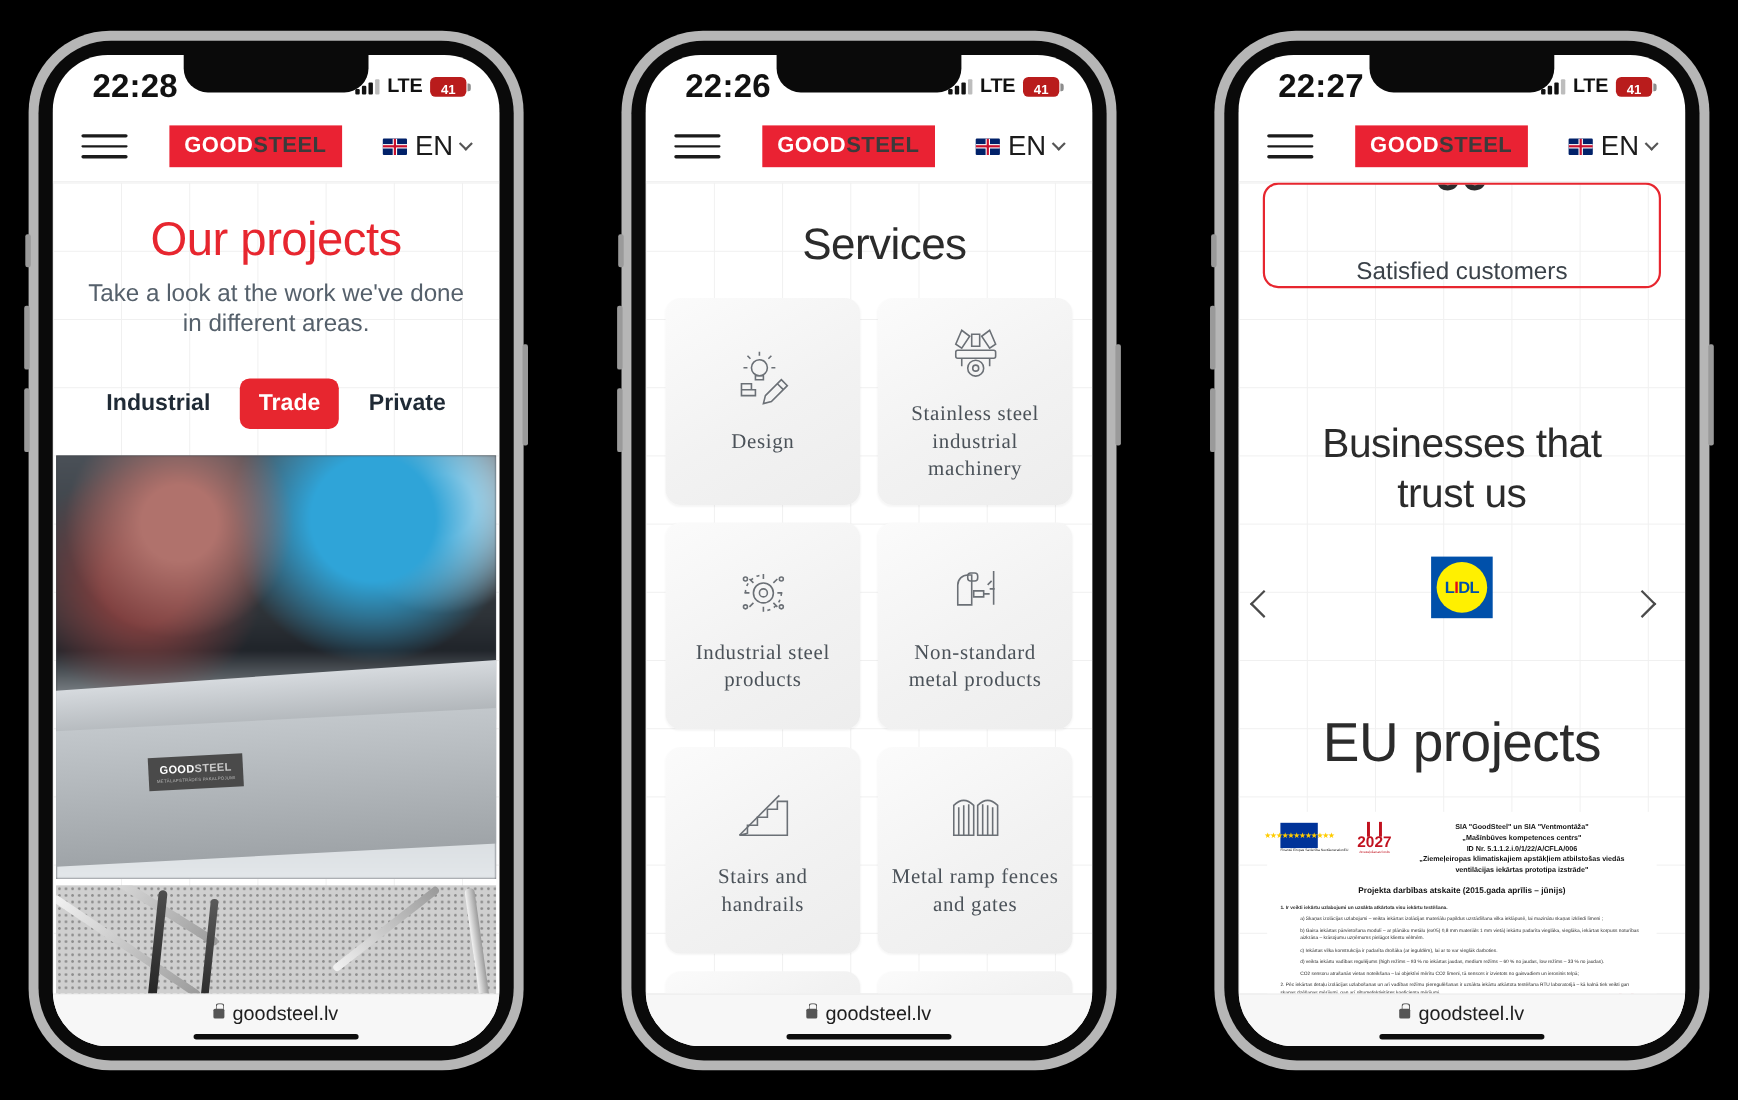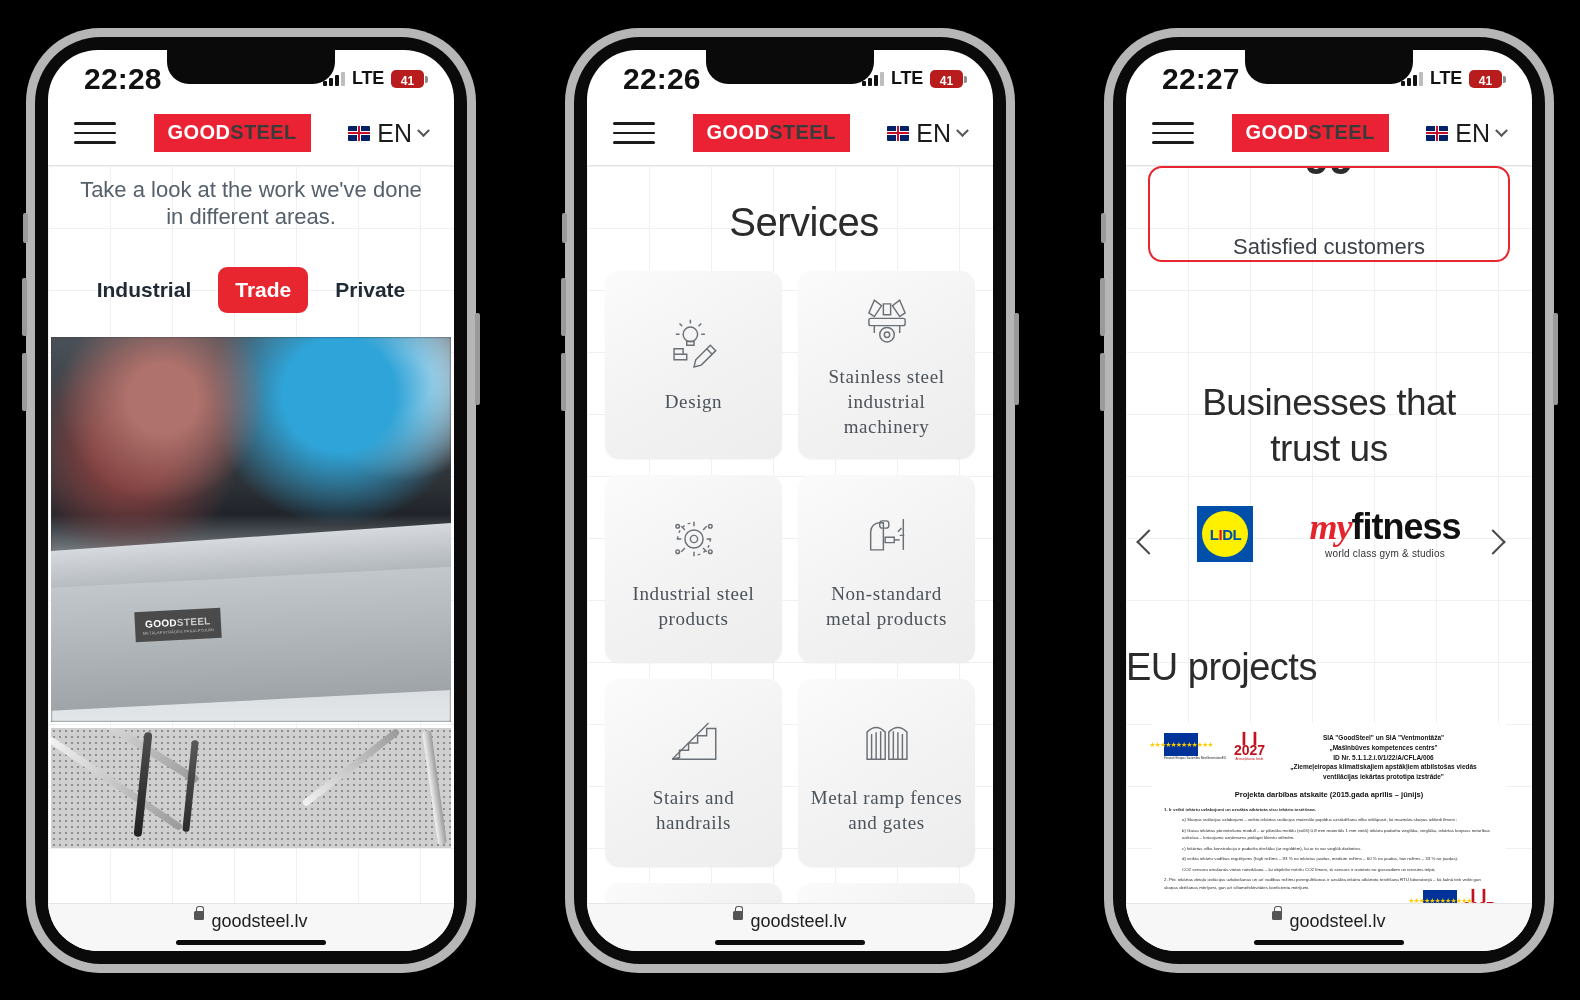--- a/index.html
+++ b/index.html
@@ -417,6 +417,7 @@
       <div class="page">
         <div class="grid-bg"></div>
         <div class="content">
+          <div class="h1-title">Our projects</div>
           <div class="sub">Take a look at the work we've done in different areas.</div>
           <div class="tabs">
             <div class="tab">Industrial</div>

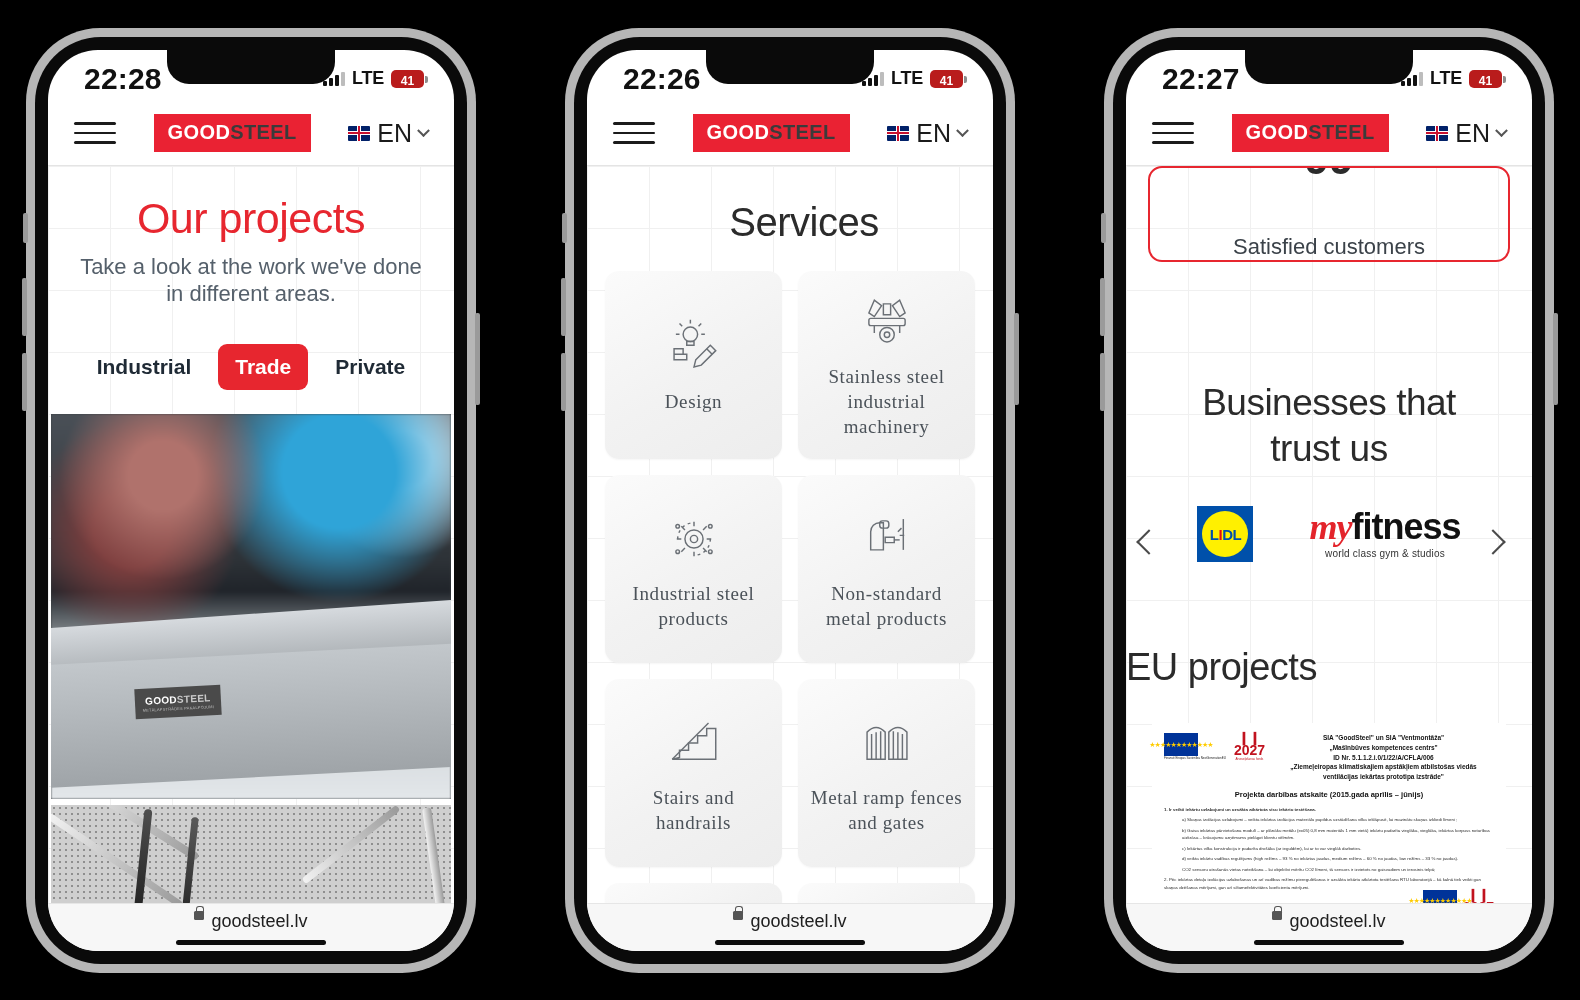--- a/index.html
+++ b/index.html
@@ -686,12 +686,6 @@
             <div class="lidl">
               <div class="disc">L<em>I</em>DL</div>
             </div>
-            <div class="myf">
-              <div class="mf-top">
-                <span class="mf-my">my</span><span class="mf-fit">fitness</span>
-              </div>
-              <div class="mf-sub">world class  gym &amp; studios</div>
-            </div>
           </div>
 
           <div class="eu-title">EU projects</div>

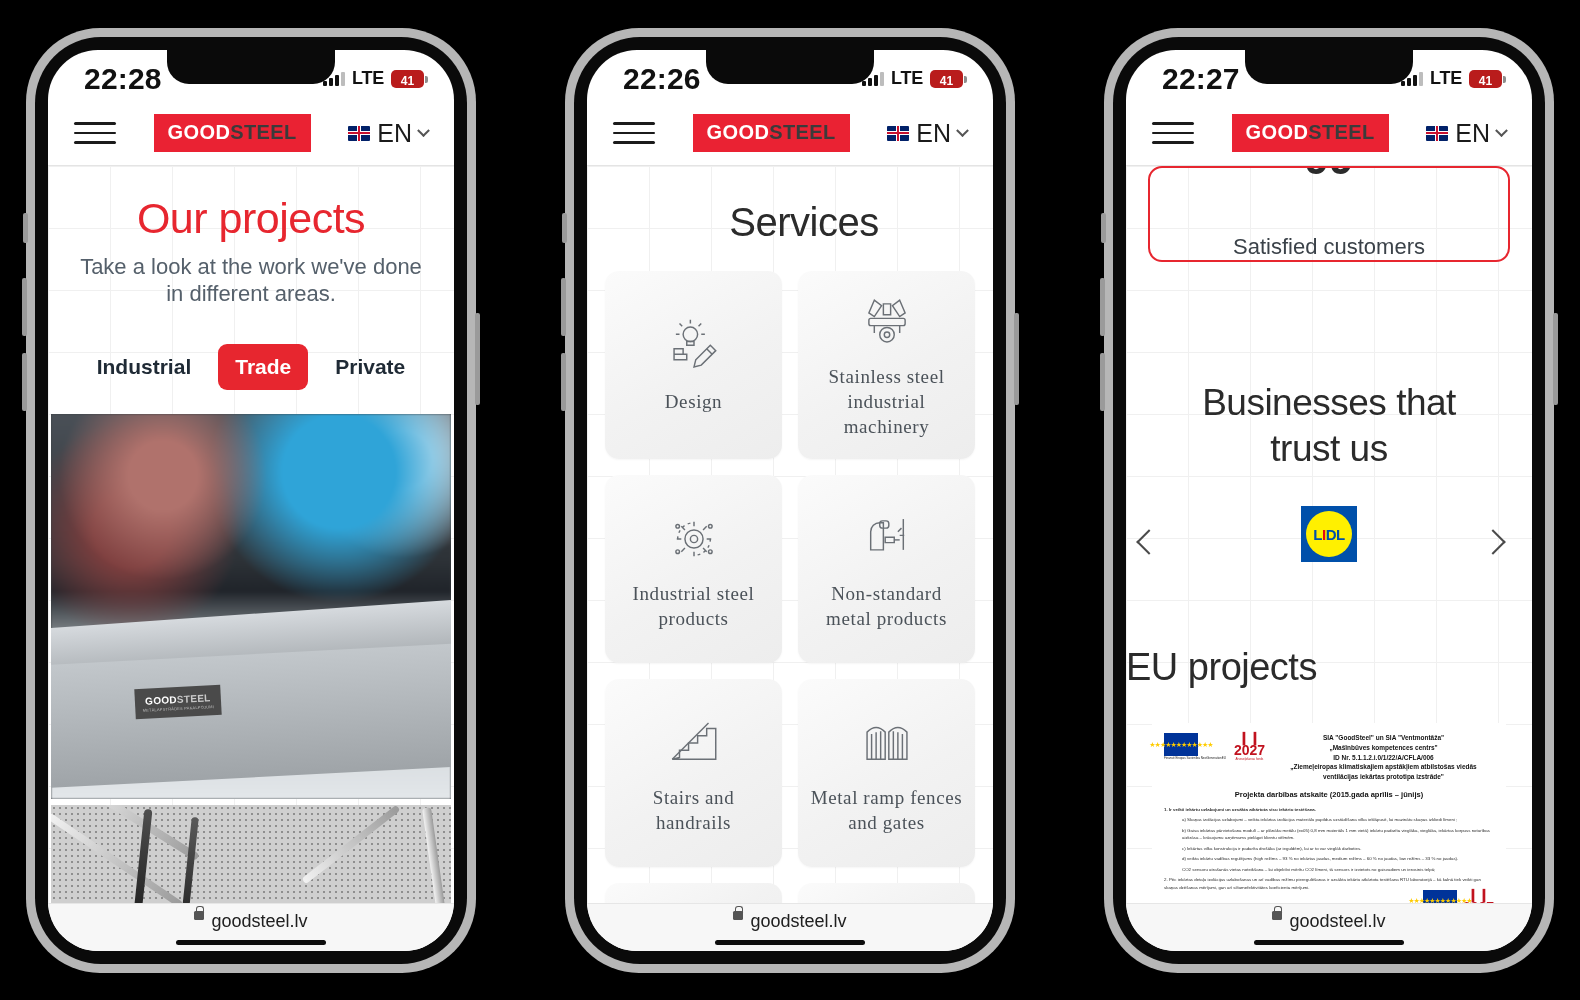--- a/index.html
+++ b/index.html
@@ -295,7 +295,7 @@
   .myf .mf-fit { color:#111; font-weight: 800; }
   .myf .mf-sub { font-size: 10px; color:#333; margin-top: 3px; letter-spacing:0.2px; }
   .eu-title {
-    font-size: 38px; color:#2b2b2b;
+    text-align:center; font-size: 50px; color:#2b2b2b;
     font-weight:400; margin-top: 84px; letter-spacing:-0.5px;
   }
   .eu-doc {

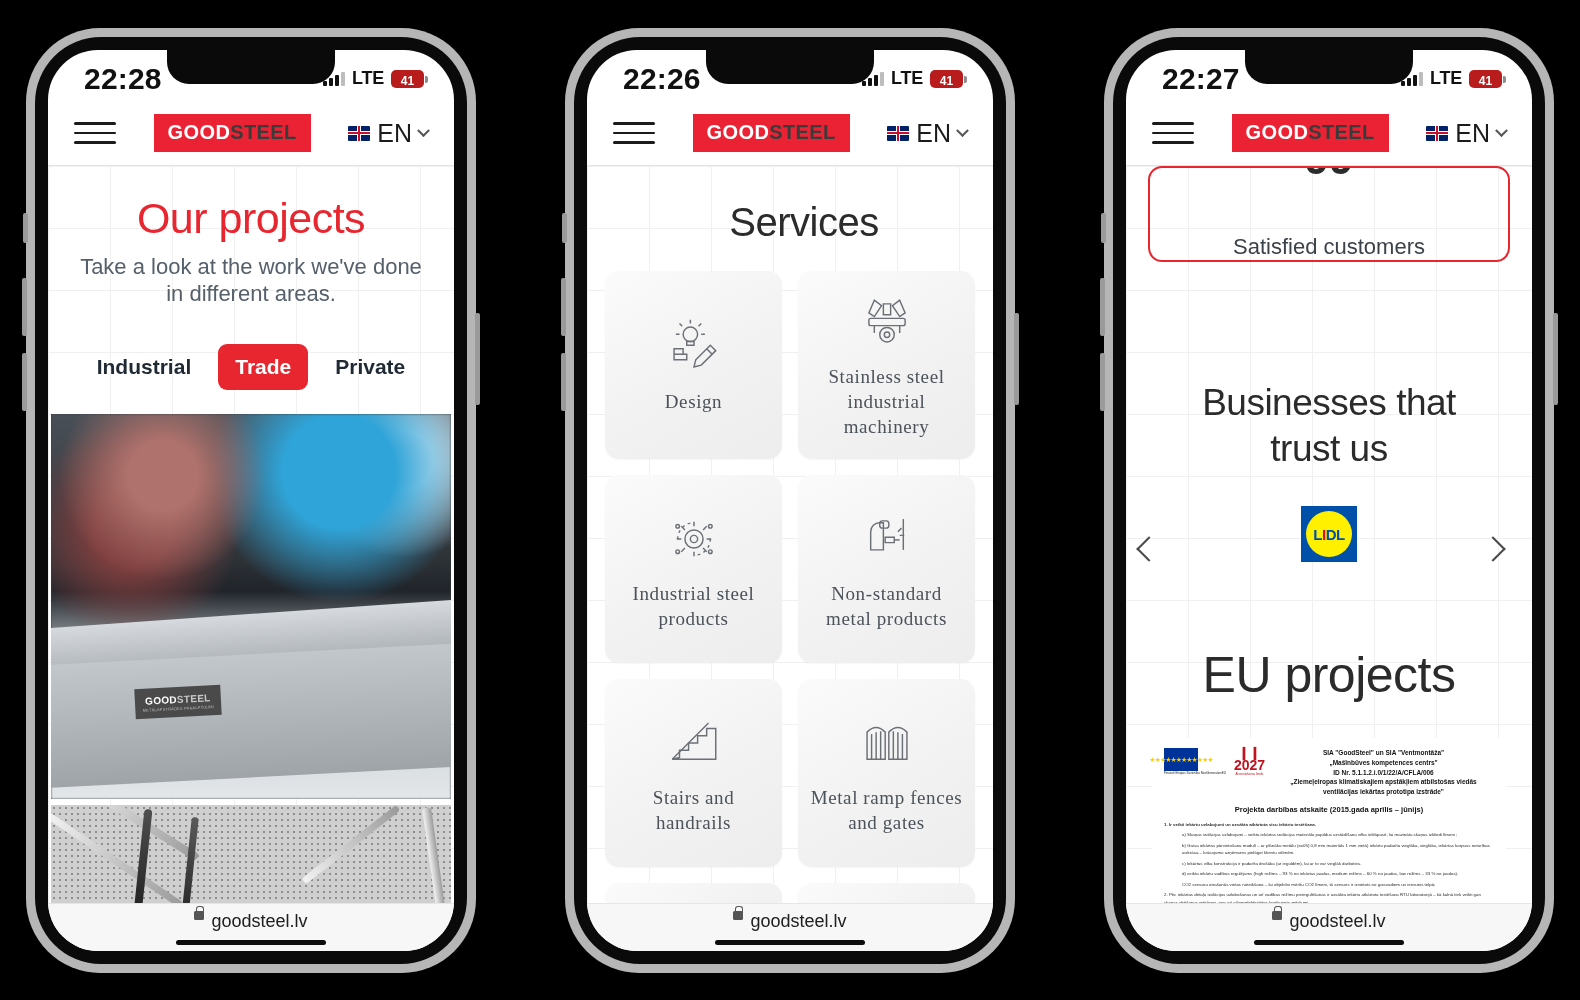--- a/index.html
+++ b/index.html
@@ -349,7 +349,7 @@
     gap: 6px;
     padding-top: 2px;
   }
-  .url { display:flex; align-items:flex-start; gap: 7px; }
+  .url { display:flex; align-items:center; gap: 7px; }
   .lock {
     width: 10px; height: 9px; background:#555; border-radius:1.5px; position:relative;
   }

